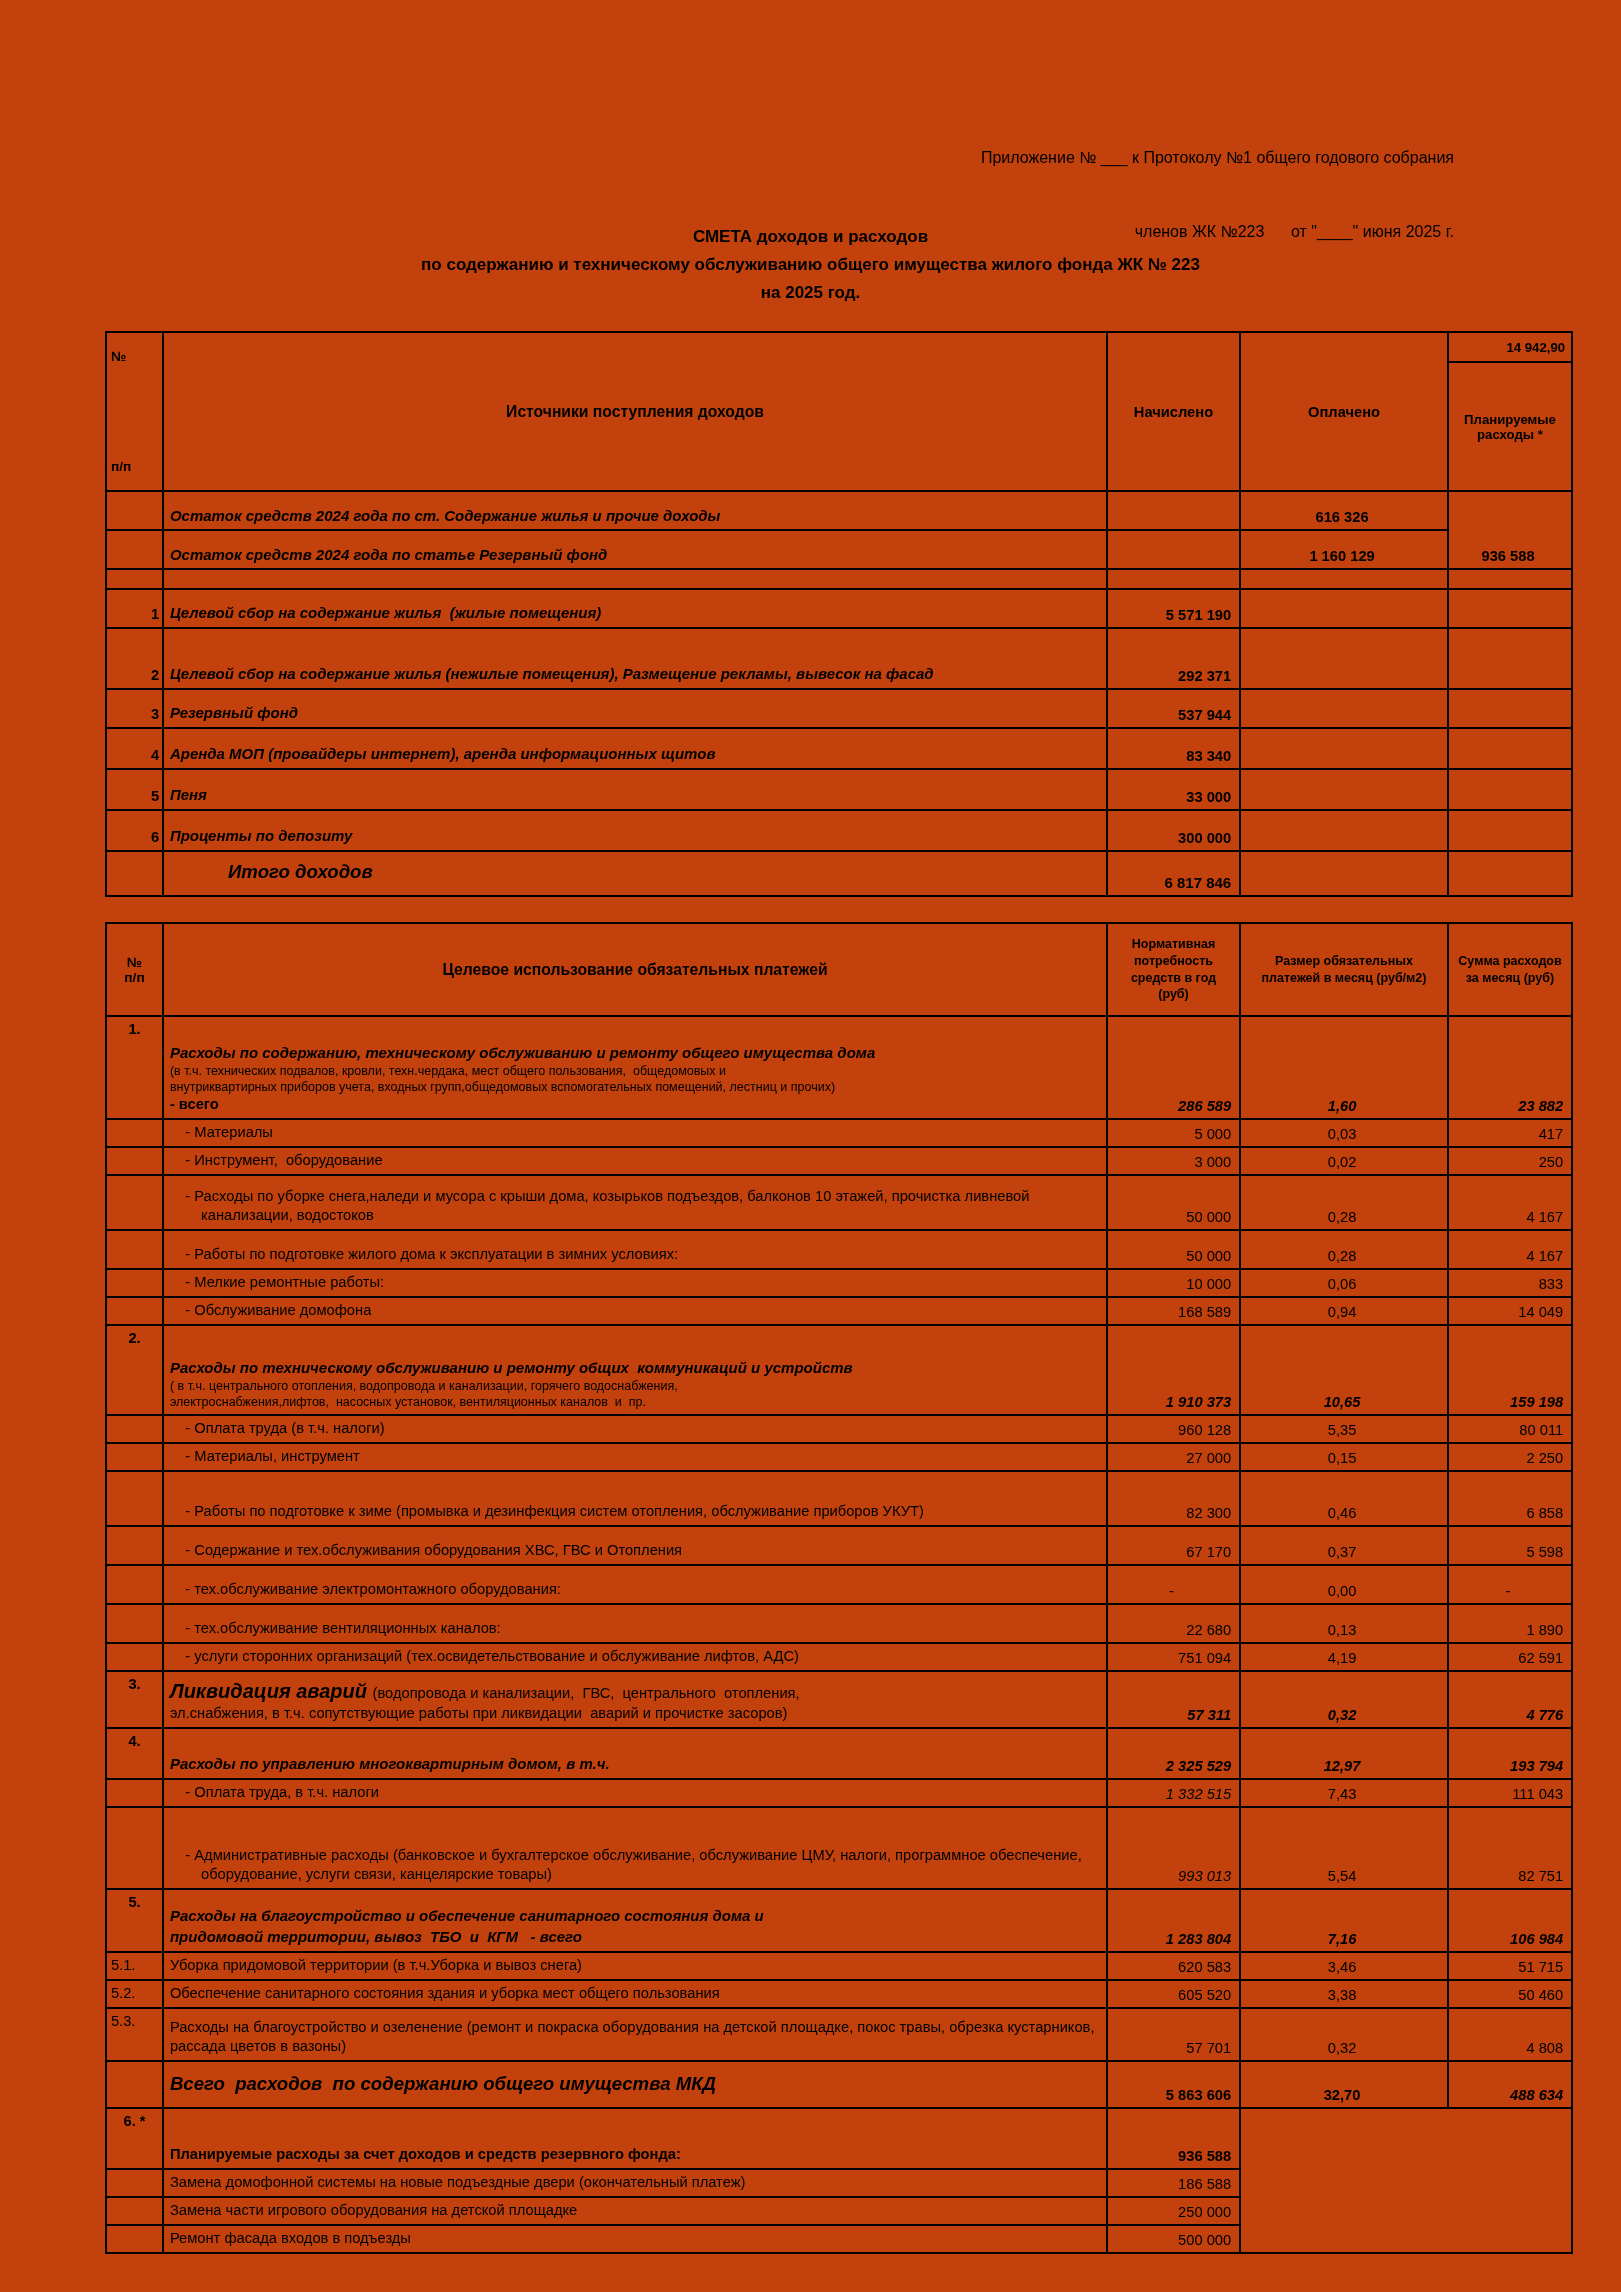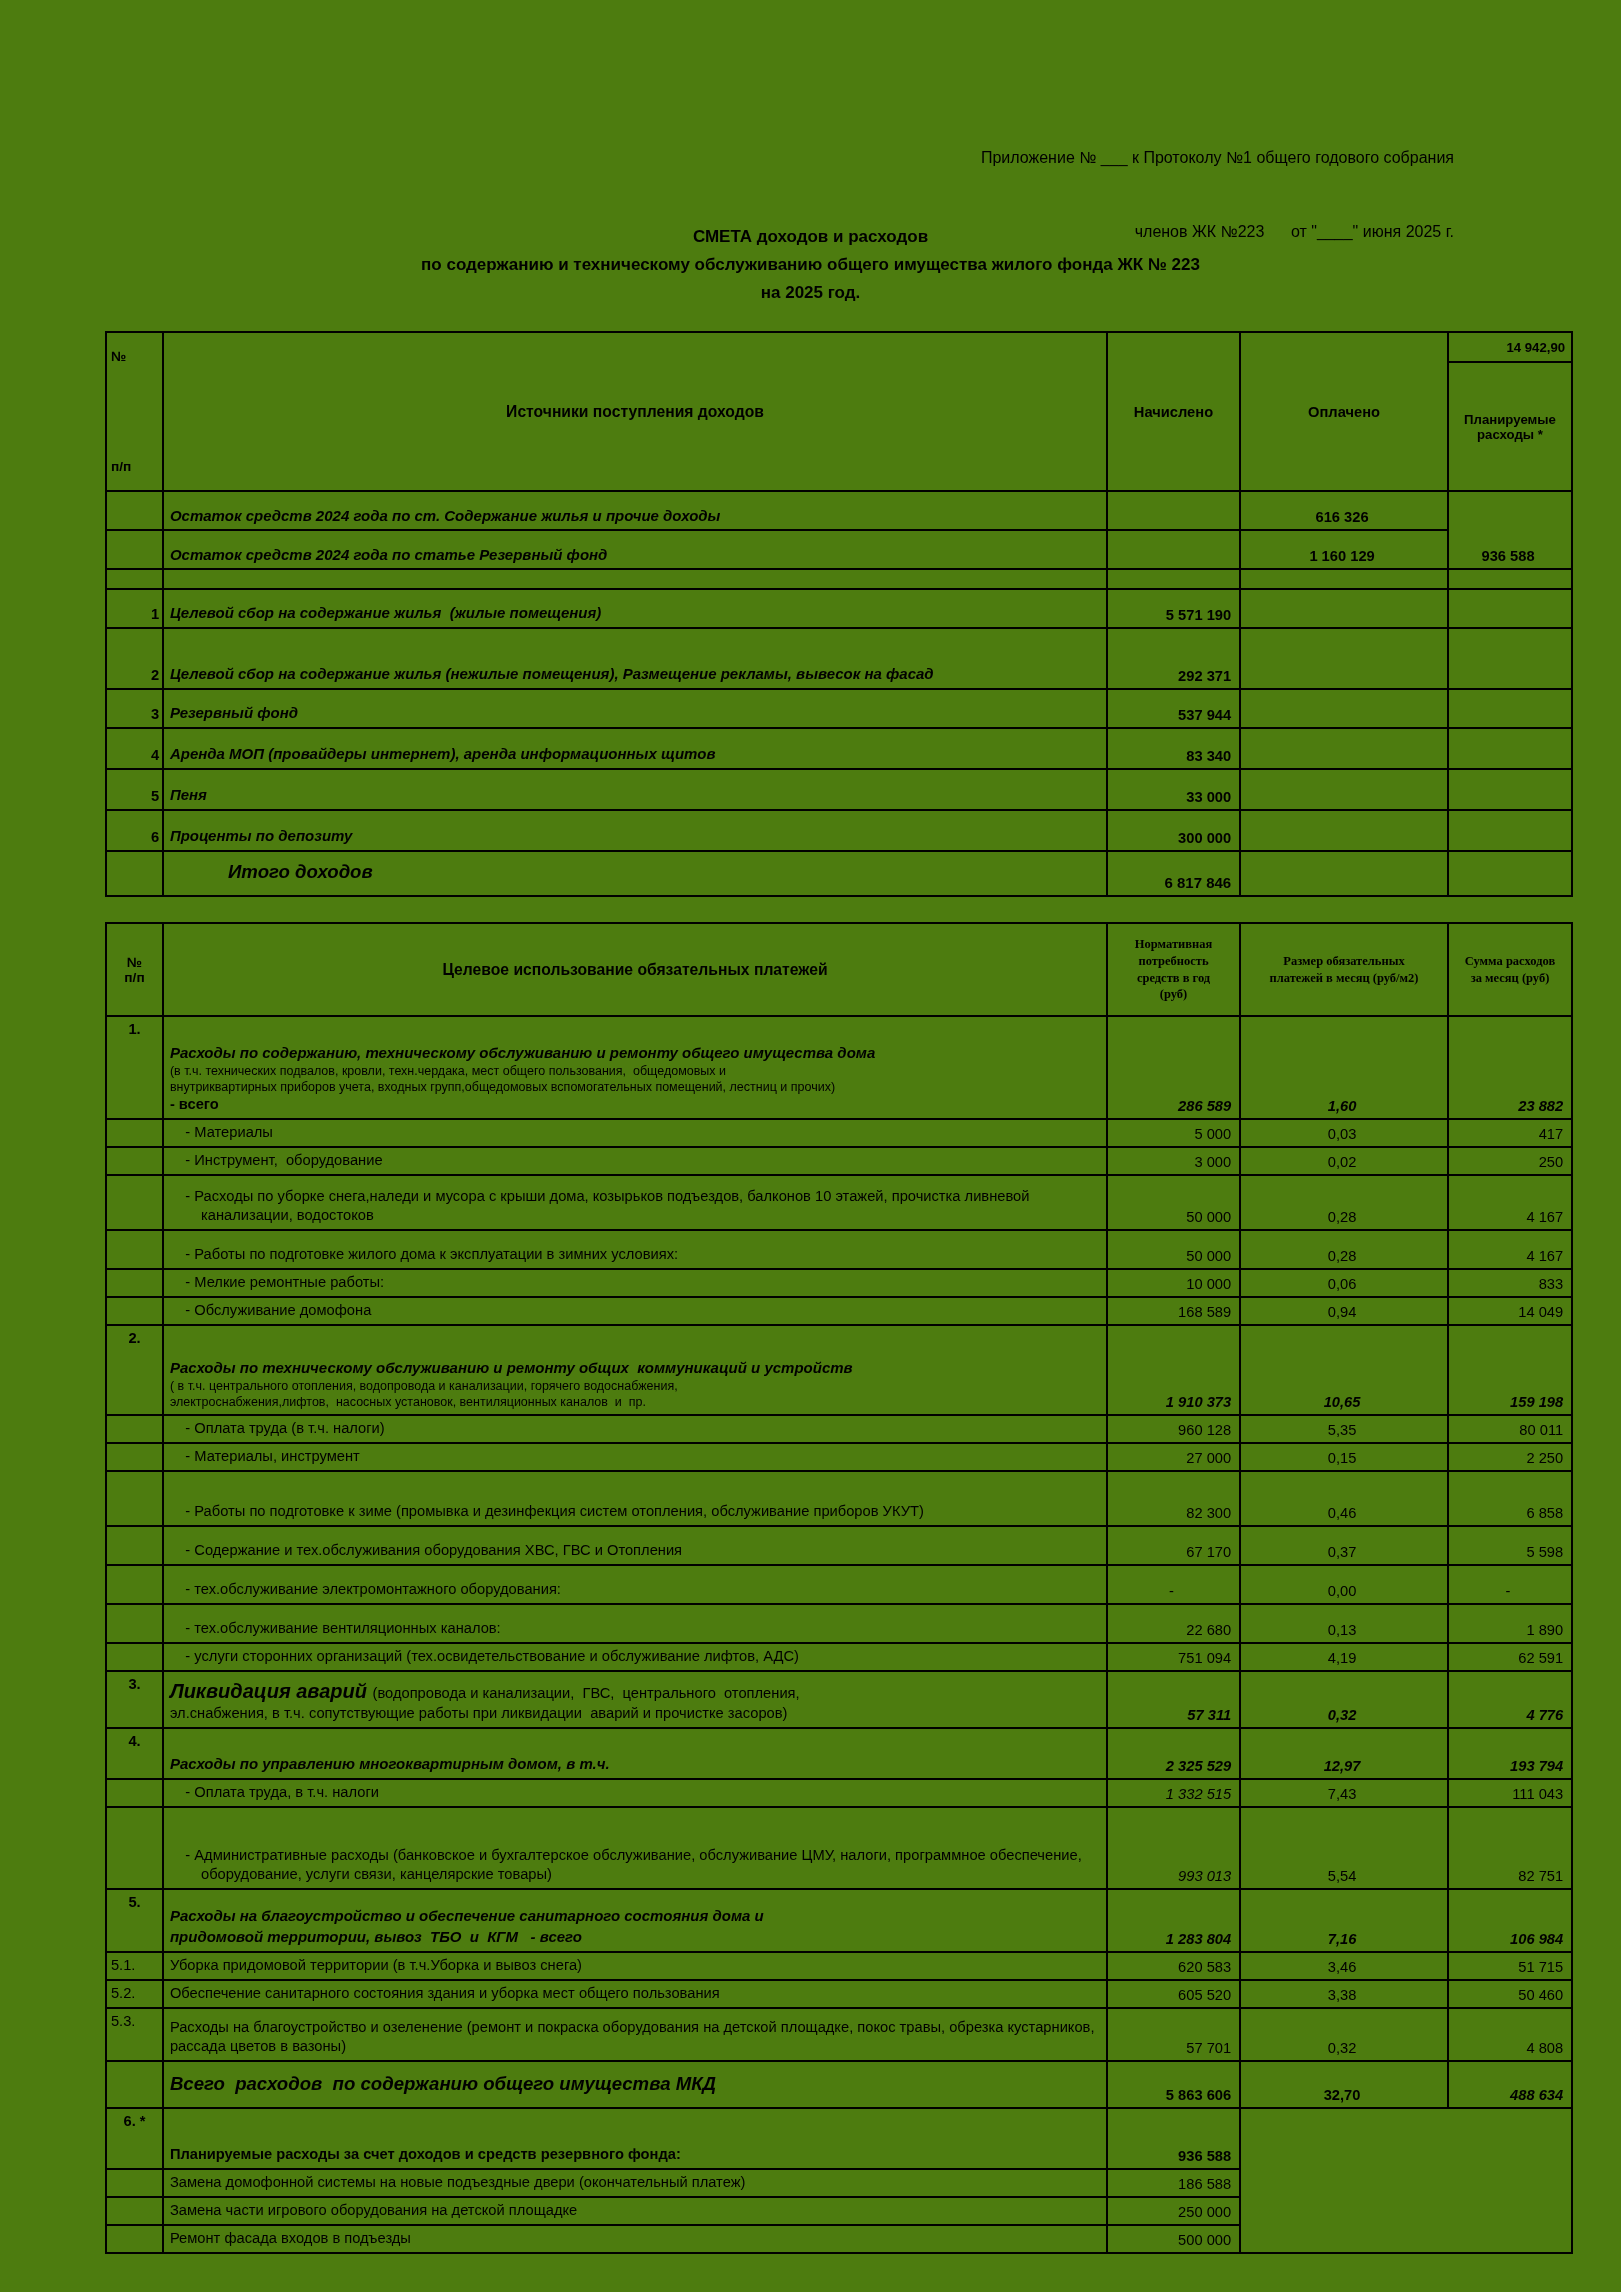--- a/index.html
+++ b/index.html
@@ -3,7 +3,7 @@
 <meta charset="utf-8">
 <style>
   html,body{margin:0;padding:0;background:#e8e8e8;}
-  .page{width:1621px;height:2293px;background:#4d7c0f;position:relative;margin:0 auto;
+  .page{width:1621px;height:2293px;background:#c2410c;position:relative;margin:0 auto;
         font-family:"Liberation Sans","DejaVu Sans",sans-serif;color:#000;}
   .doc-header{position:absolute;top:96px;right:167px;text-align:right;
               font-size:16px;line-height:1.55;white-space:pre;}

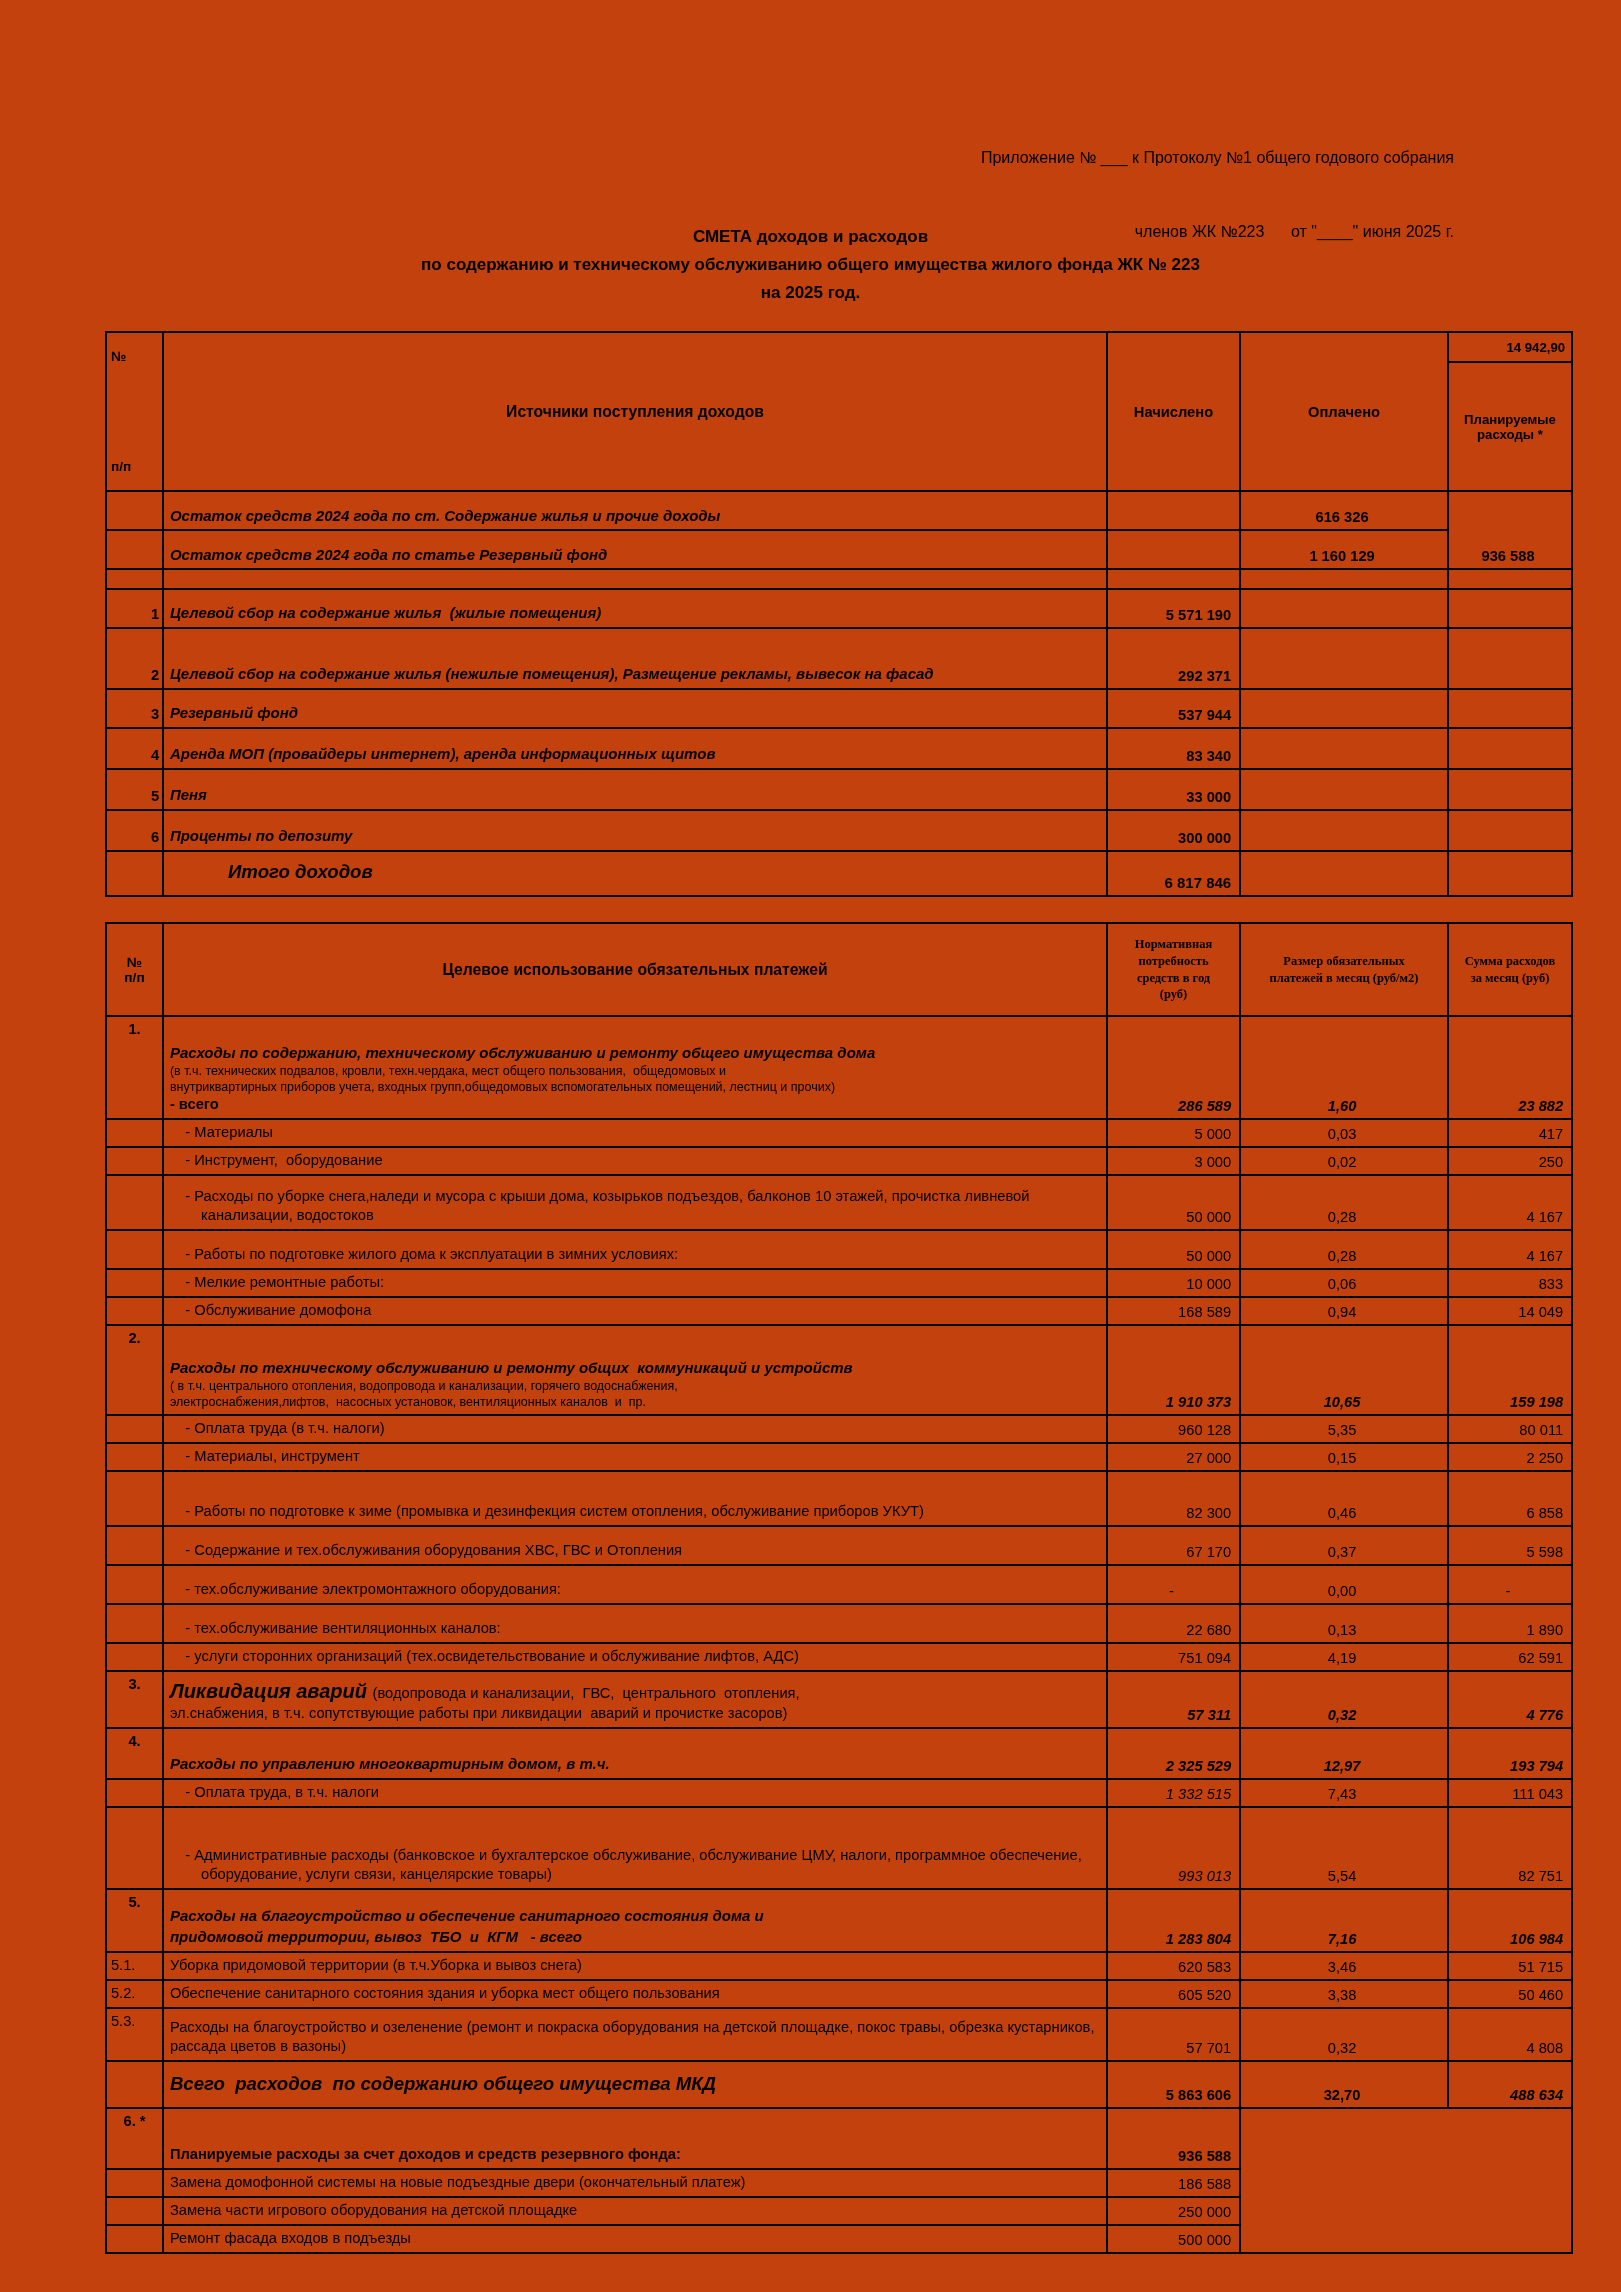--- a/index.html
+++ b/index.html
@@ -51,7 +51,7 @@
   .t2 thead th{border-bottom:2.9px solid #000;height:93px;}
   .t2 .h-num{font-size:13.7px;}
   .t2 .h-purpose{font-size:15.7px;}
-  .t2 .h-small{font-size:12.5px;line-height:1.35;padding:0 3.9px;font-family:Liberation Serif, serif;}
+  .t2 .h-small{font-size:12.5px;line-height:1.35;padding:0 3.9px;}
   .t2 td.num{text-align:center;vertical-align:top;padding-top:3.9px;font-size:14.7px;}
   .t2 td.num.lt{text-align:left;padding-left:3.9px;}
   .t2 tr.sec td{border-top:2.9px solid #000;border-bottom:2.9px solid #000;}

